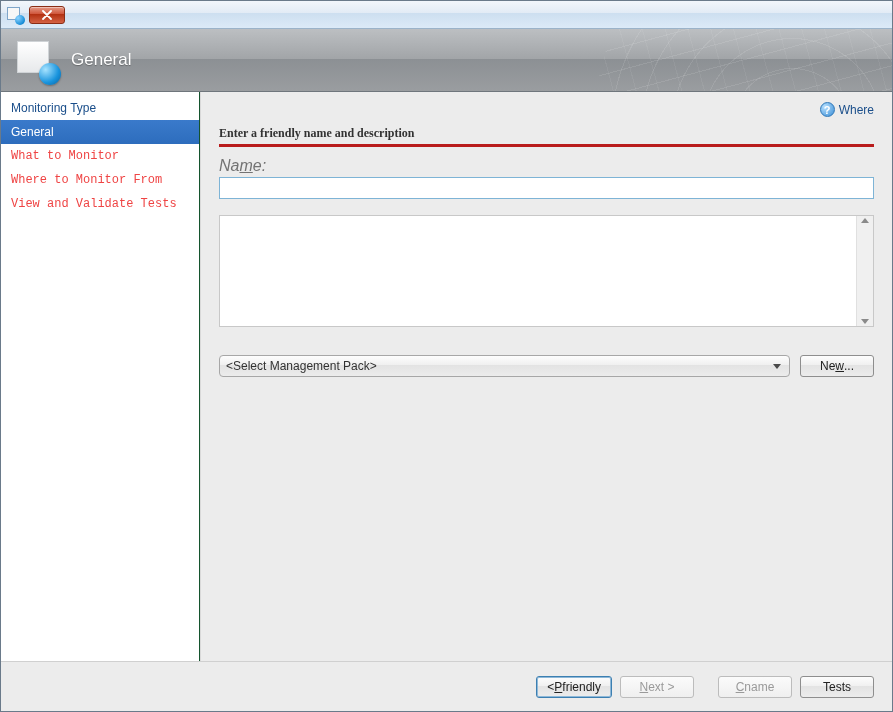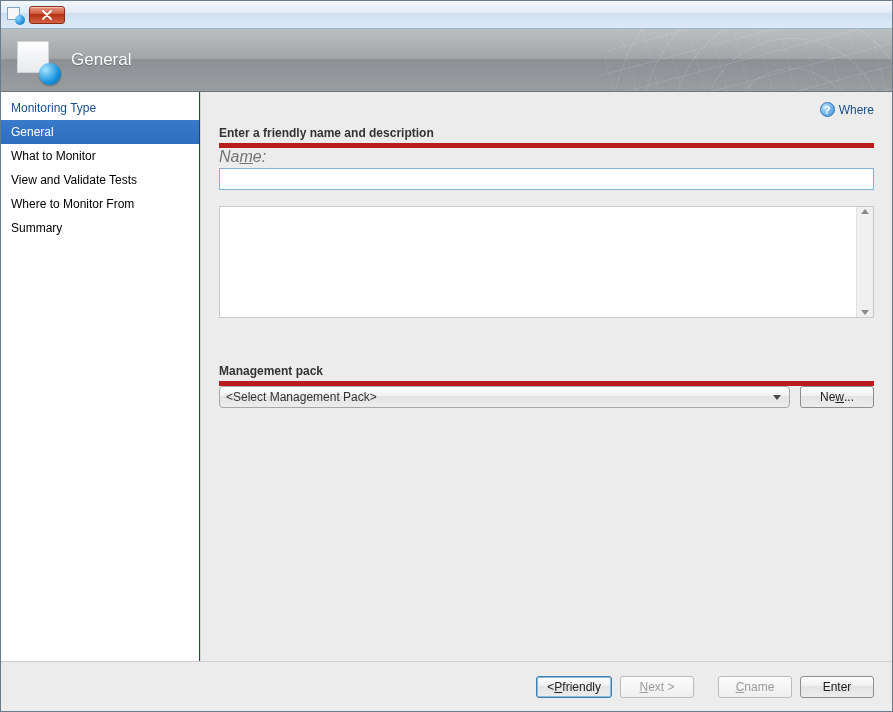--- a/index.html
+++ b/index.html
@@ -181,8 +181,10 @@
     color: #333;
     font-size: 12px;
     padding-bottom: 3px;
-    border-bottom: 5px solid #b91c1c;
+    border-bottom: 3px solid #b91c1c;
     margin-top: 18px;
+    margin-bottom: 10px;
+    font-family: Liberation Serif, serif;
   }
   .section-title.first { margin-top: 22px; }
 

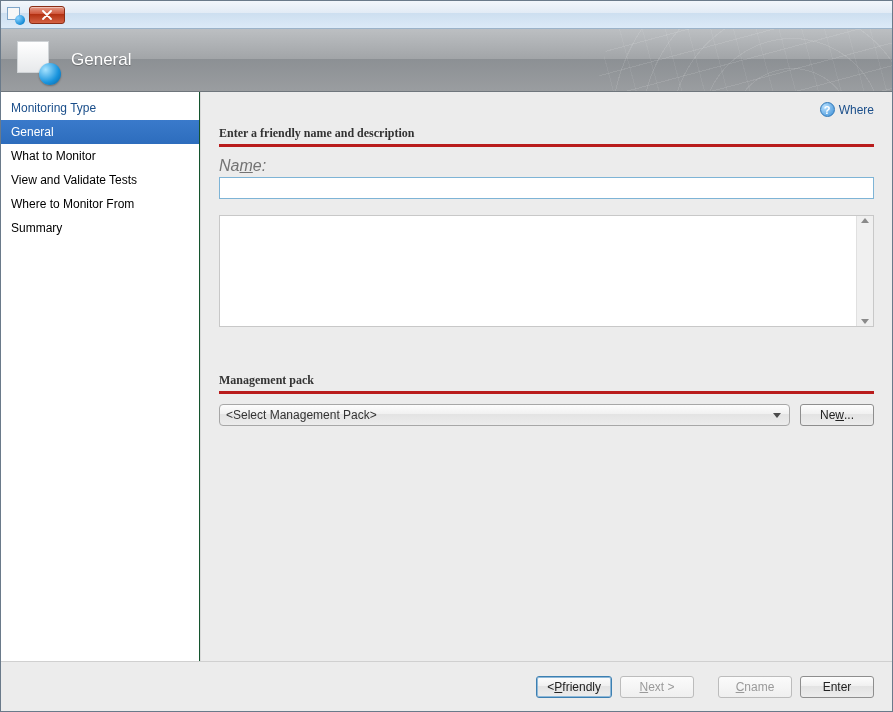--- a/index.html
+++ b/index.html
@@ -143,7 +143,7 @@
     background: linear-gradient(to bottom, #3a7acb, #2d6dbd);
     color: #ffffff;
   }
-  .side-item.inactive { color: #000000; cursor: default; }
+  .side-item.inactive { color: #ef4444; cursor: default; font-family: Liberation Mono, monospace; }
 
   .content {
     flex: 1;

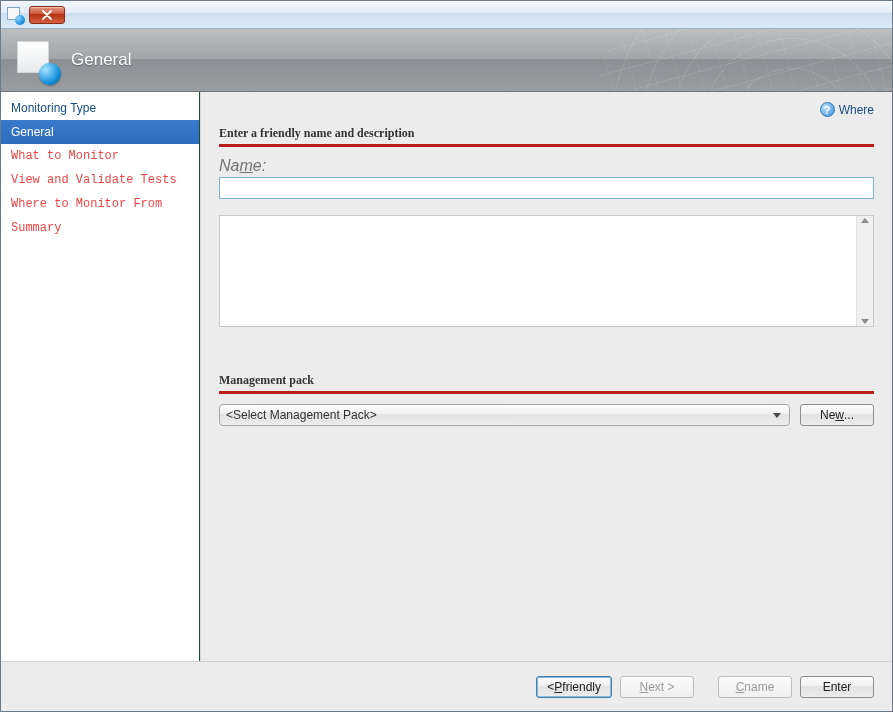--- a/index.html
+++ b/index.html
@@ -345,8 +345,8 @@
       <div class="side-item">Monitoring Type</div>
       <div class="side-item selected">General</div>
       <div class="side-item inactive">What to Monitor</div>
+      <div class="side-item inactive">Where to Monitor From</div>
       <div class="side-item inactive">View and Validate Tests</div>
-      <div class="side-item inactive">Where to Monitor From</div>
       <div class="side-item inactive">Summary</div>
     </div>
 

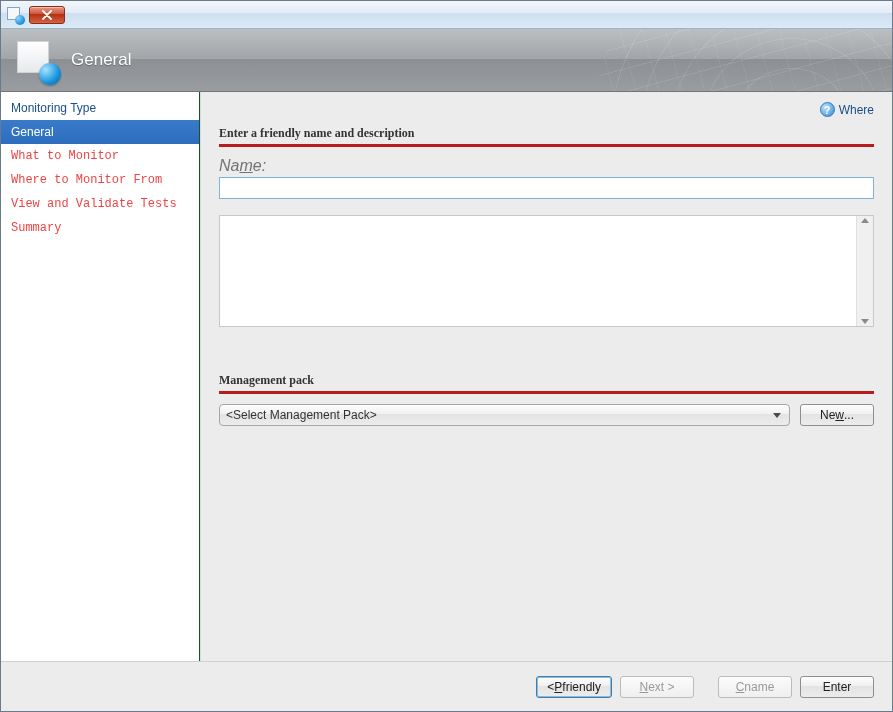--- a/index.html
+++ b/index.html
@@ -347,7 +347,6 @@
       <div class="side-item inactive">What to Monitor</div>
       <div class="side-item inactive">Where to Monitor From</div>
       <div class="side-item inactive">View and Validate Tests</div>
-      <div class="side-item inactive">Summary</div>
     </div>
 
     <div class="content">

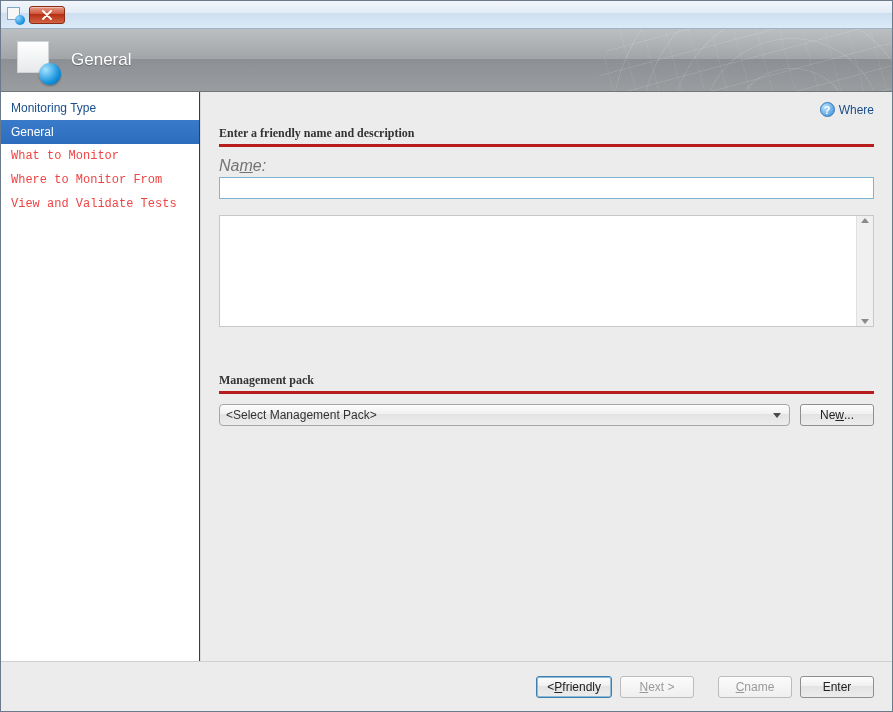--- a/index.html
+++ b/index.html
@@ -374,7 +374,6 @@
 
       <div class="gap-big"></div>
 
-      <div class="section-title">Management pack</div>
 
       <div class="mp-row">
         <div class="combo">

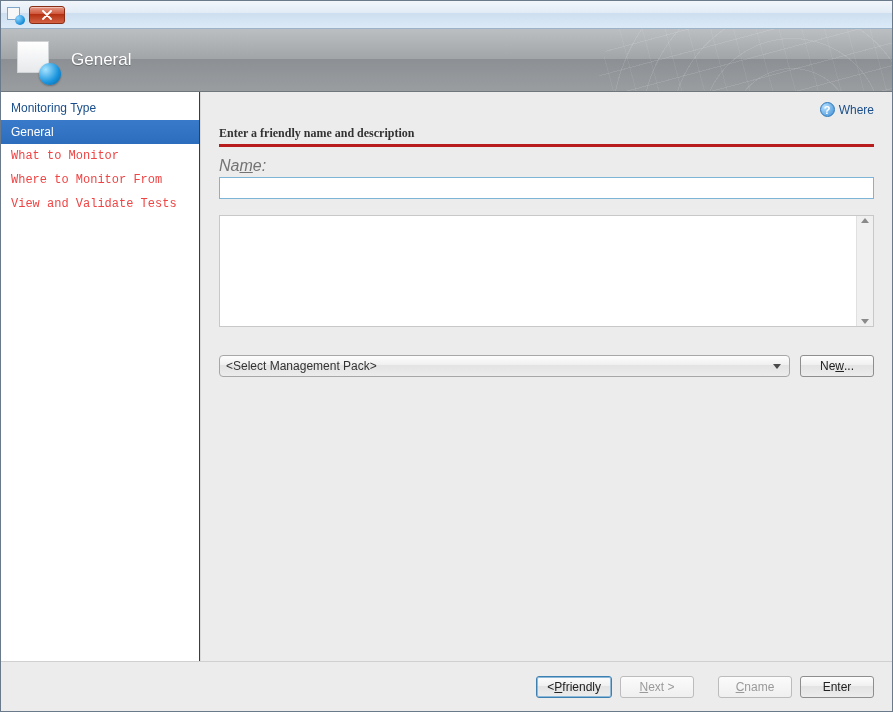--- a/index.html
+++ b/index.html
@@ -407,7 +407,7 @@
         <span>name</span>
     </div>
     <div class="button">
-      <span>Enter</span>
+      <span>Tests</span>
     </div>
   </div>
 </div>

